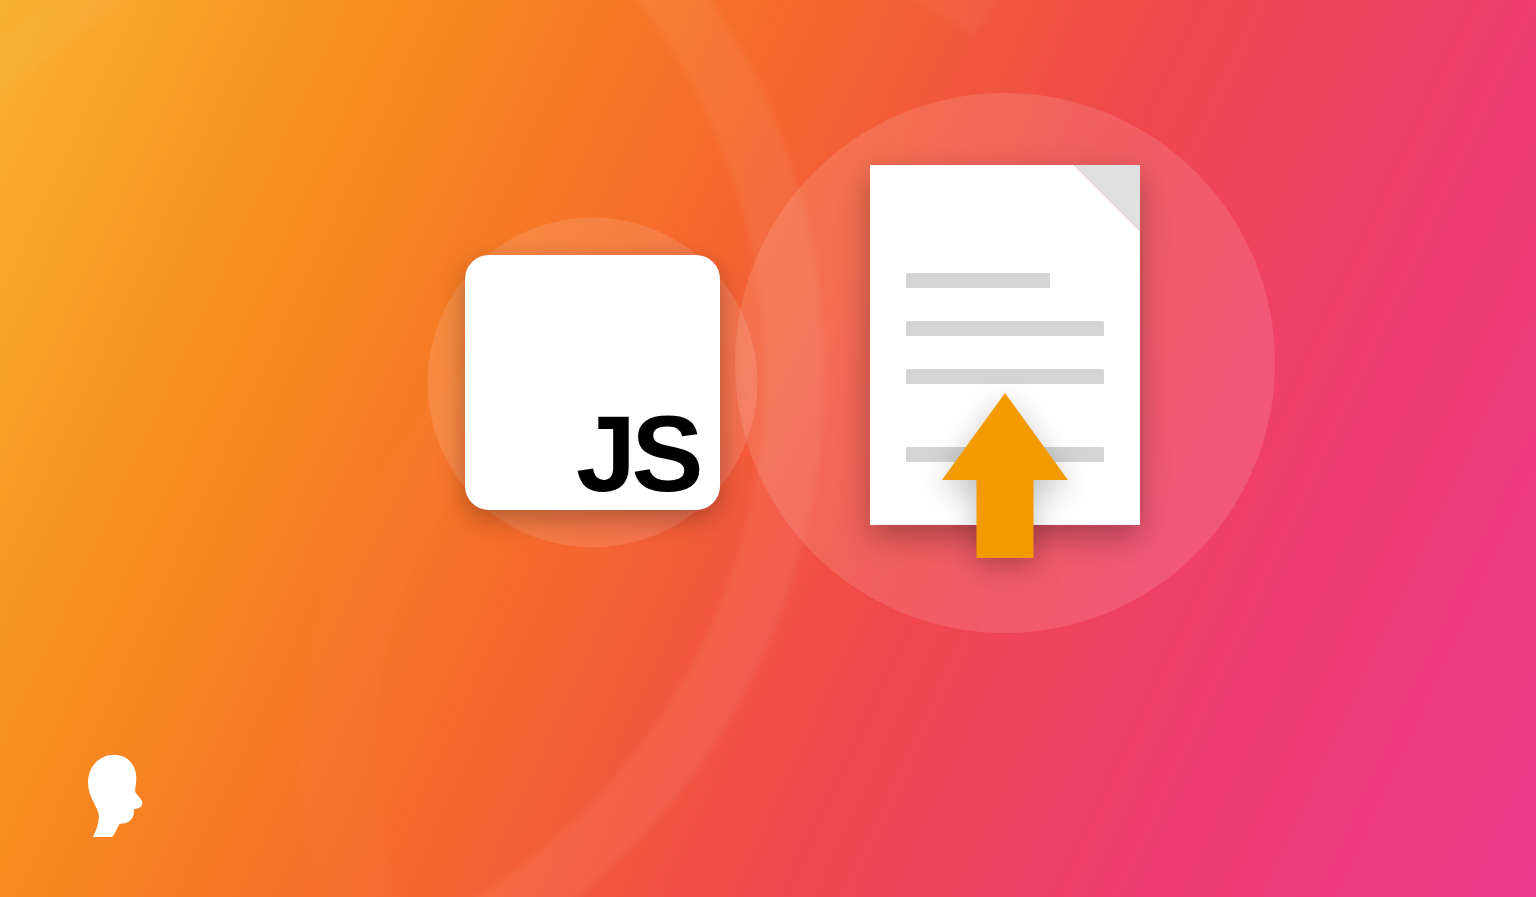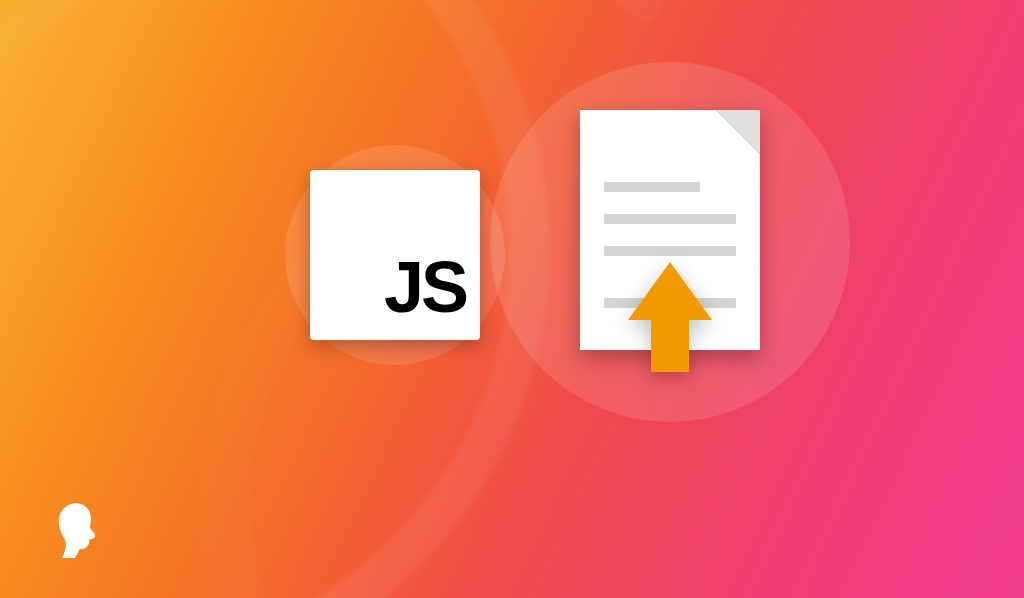--- a/index.html
+++ b/index.html
@@ -41,12 +41,12 @@
     width: 170px;
     height: 170px;
     background: #ffffff;
-    border-radius: 4px;
+    border-radius: 16px;
     box-shadow: 0 6px 18px rgba(0,0,0,0.28);
     display: flex;
     align-items: flex-end;
     justify-content: flex-end;
-    padding: 8px 14px 17px 8px;
+    padding: 8px 14px 1px 8px;
     font-family: "Helvetica Neue", Helvetica, Arial, sans-serif;
     font-weight: 800;
     font-size: 72px;

